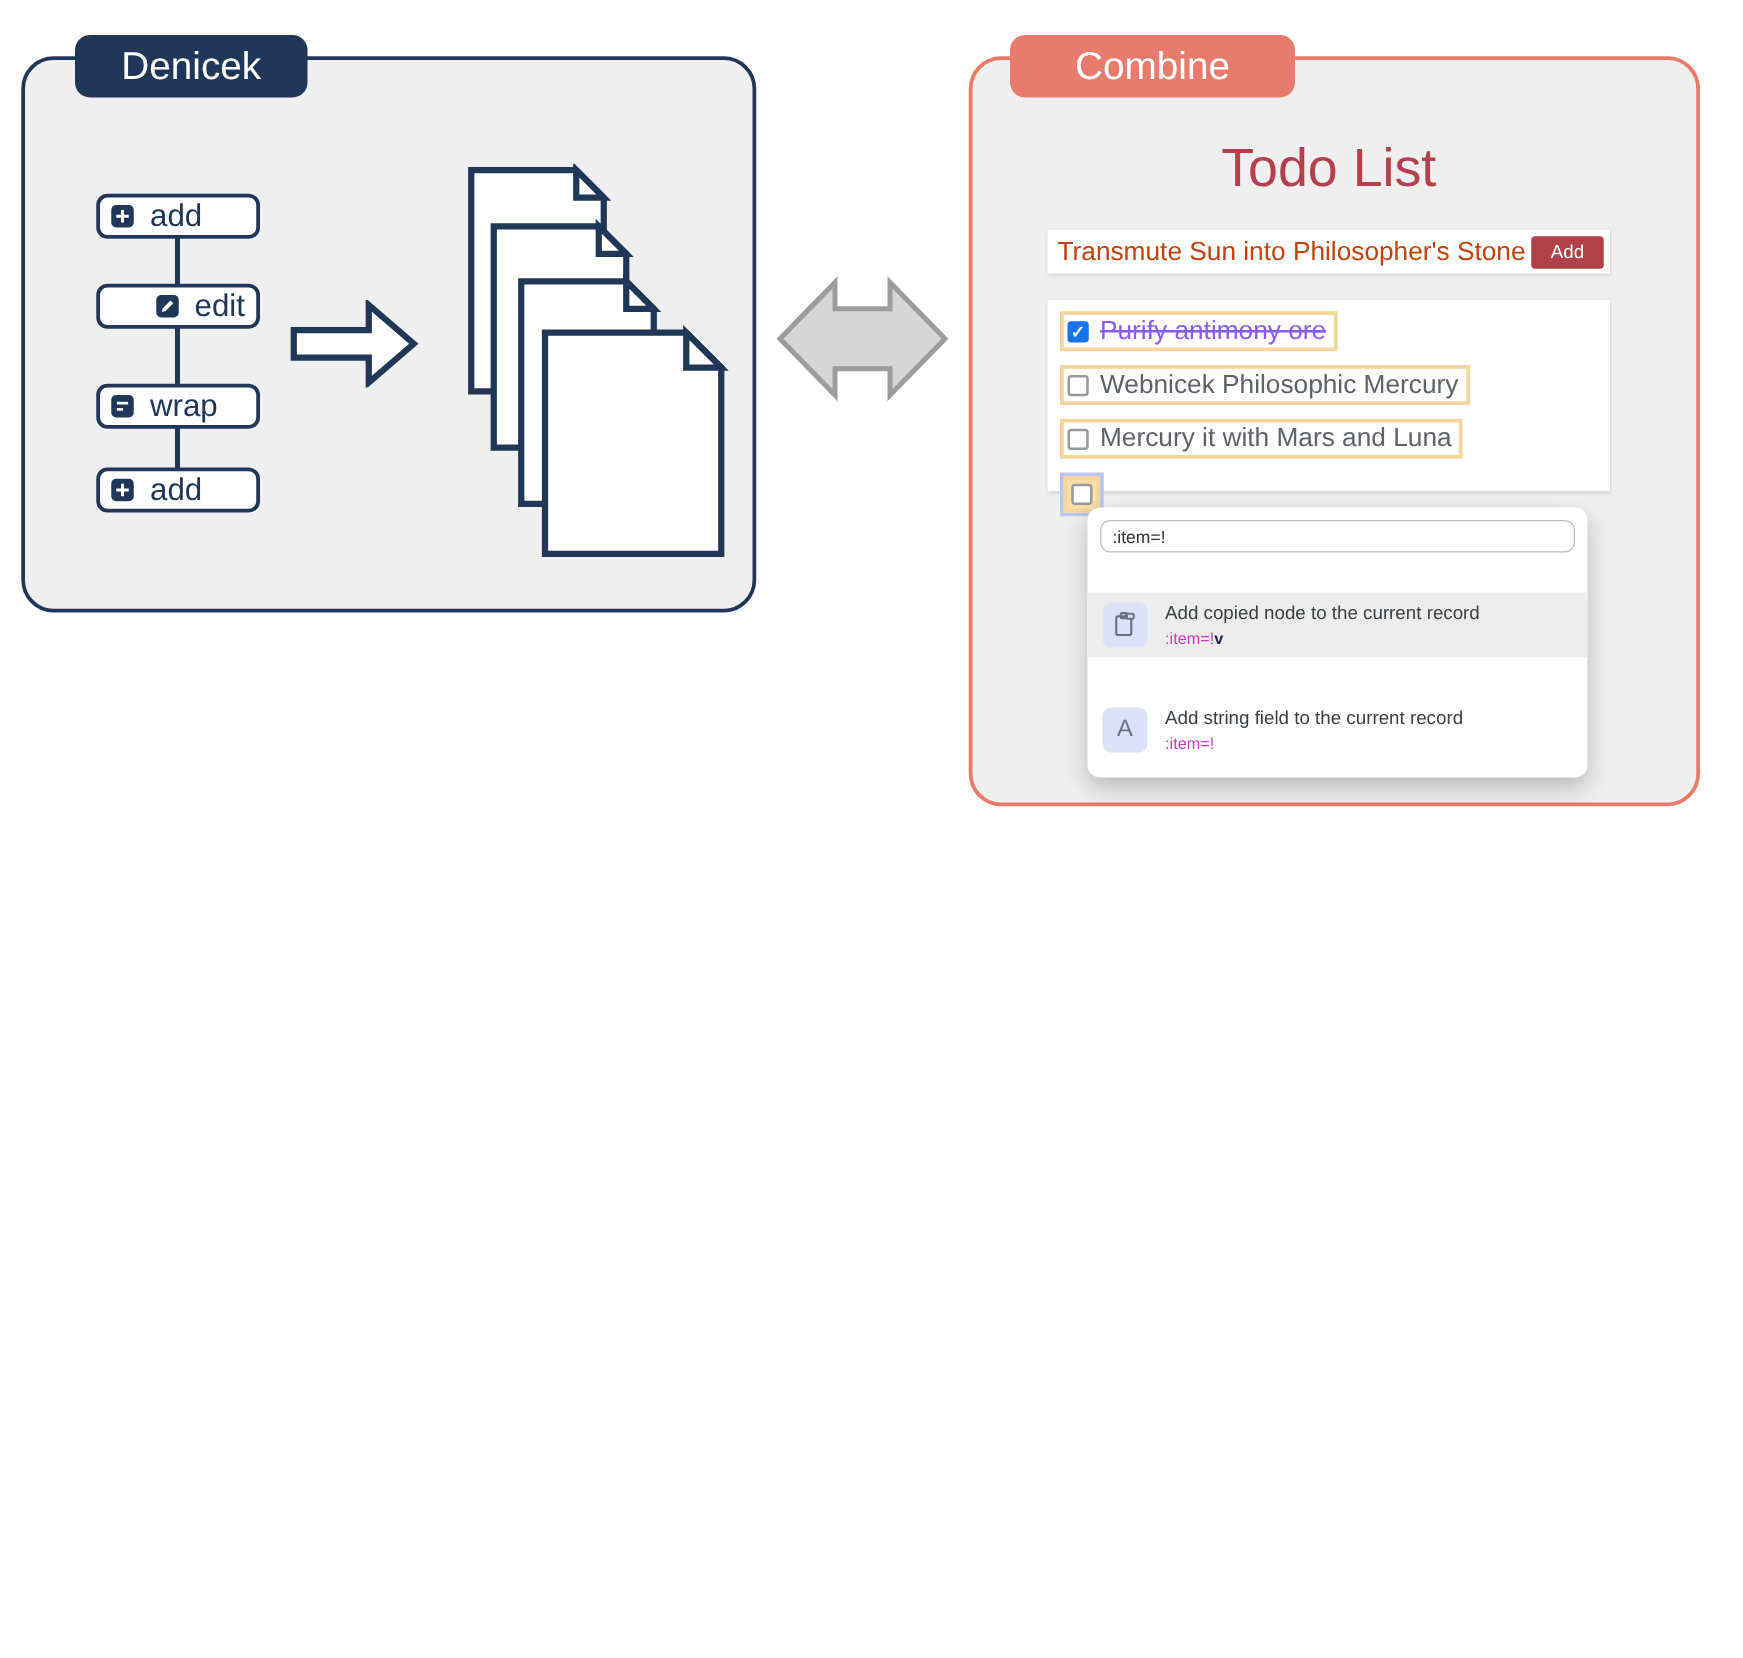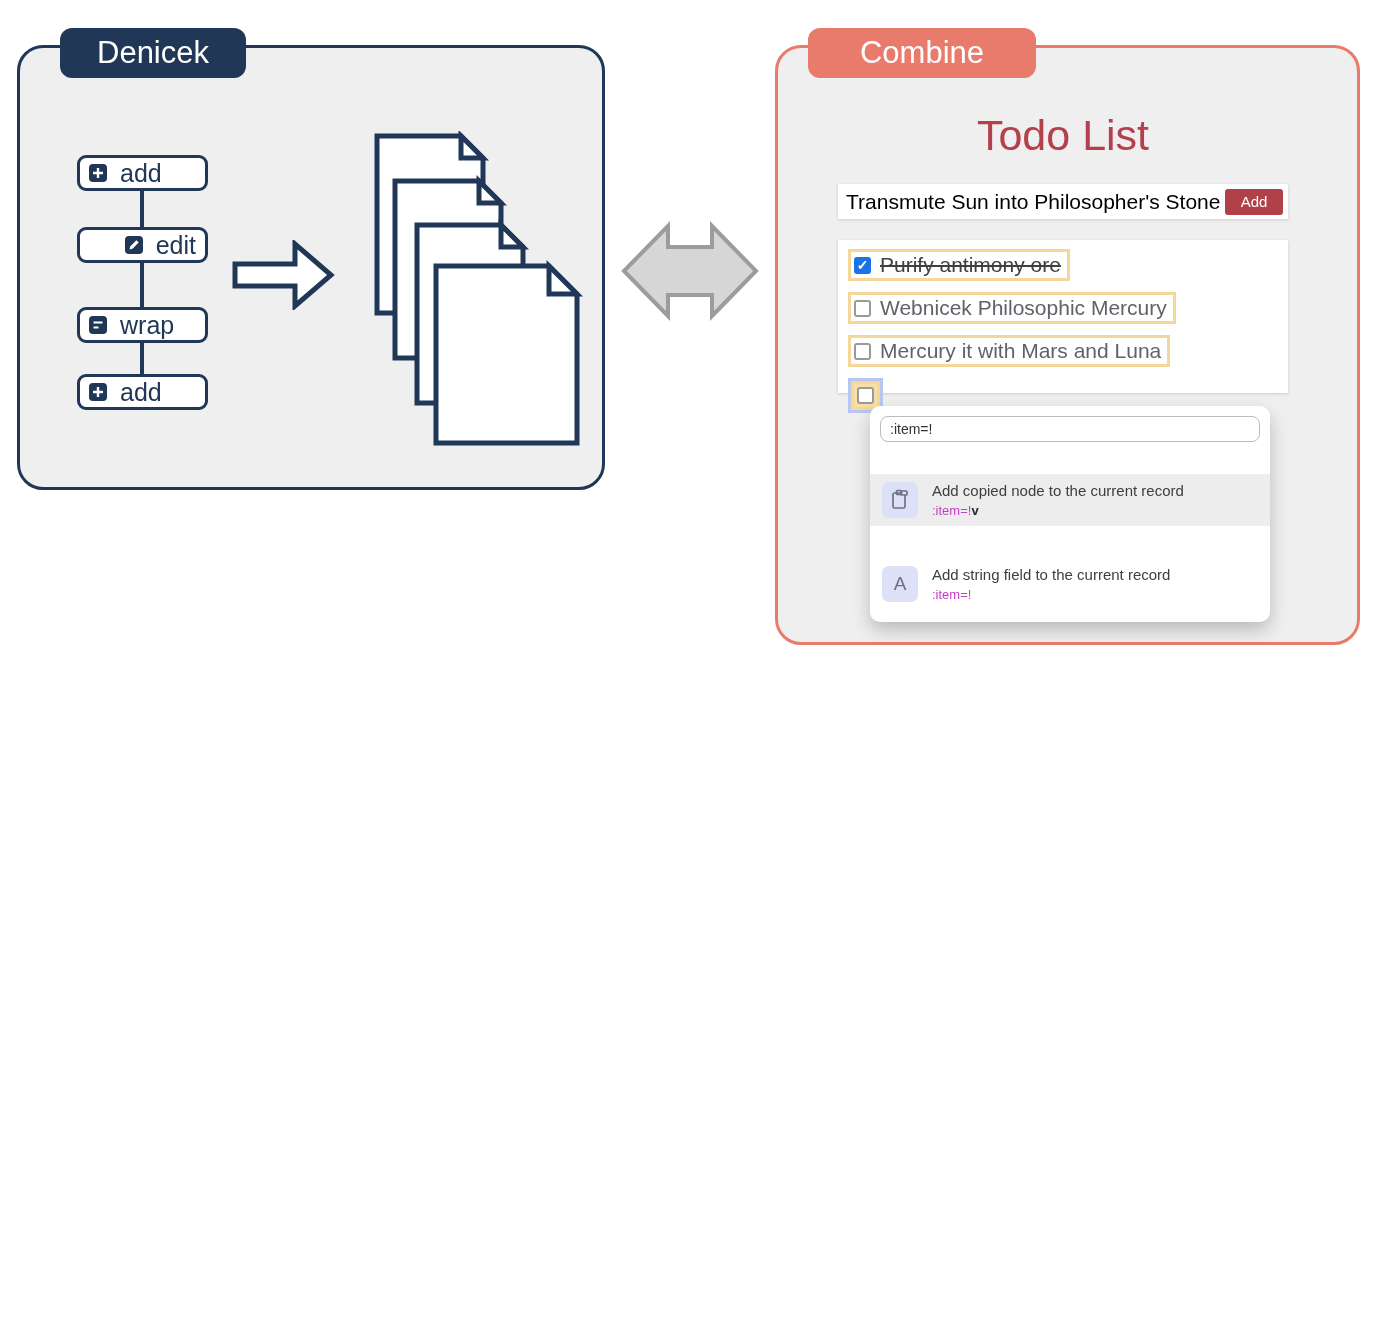--- a/index.html
+++ b/index.html
@@ -36,7 +36,7 @@
   .todo-inputrow{position:absolute;left:60px;top:136px;width:450px;height:35px;background:#fff;
     box-shadow:0 1px 3px rgba(0,0,0,0.15);display:flex;align-items:center;
     justify-content:space-between;padding:0 5px 0 8px;}
-  .todo-input-text{font-size:21px;color:#000000;white-space:nowrap;}
+  .todo-input-text{font-size:21px;color:#c2410c;white-space:nowrap;}
   .todo-add-btn{background:#b04148;color:#fff;font-size:15px;border:none;border-radius:3px;
     width:58px;height:26px;display:flex;align-items:center;justify-content:center;cursor:pointer;}
   .todo-card{position:absolute;left:60px;top:192px;width:450px;height:153px;background:#fff;

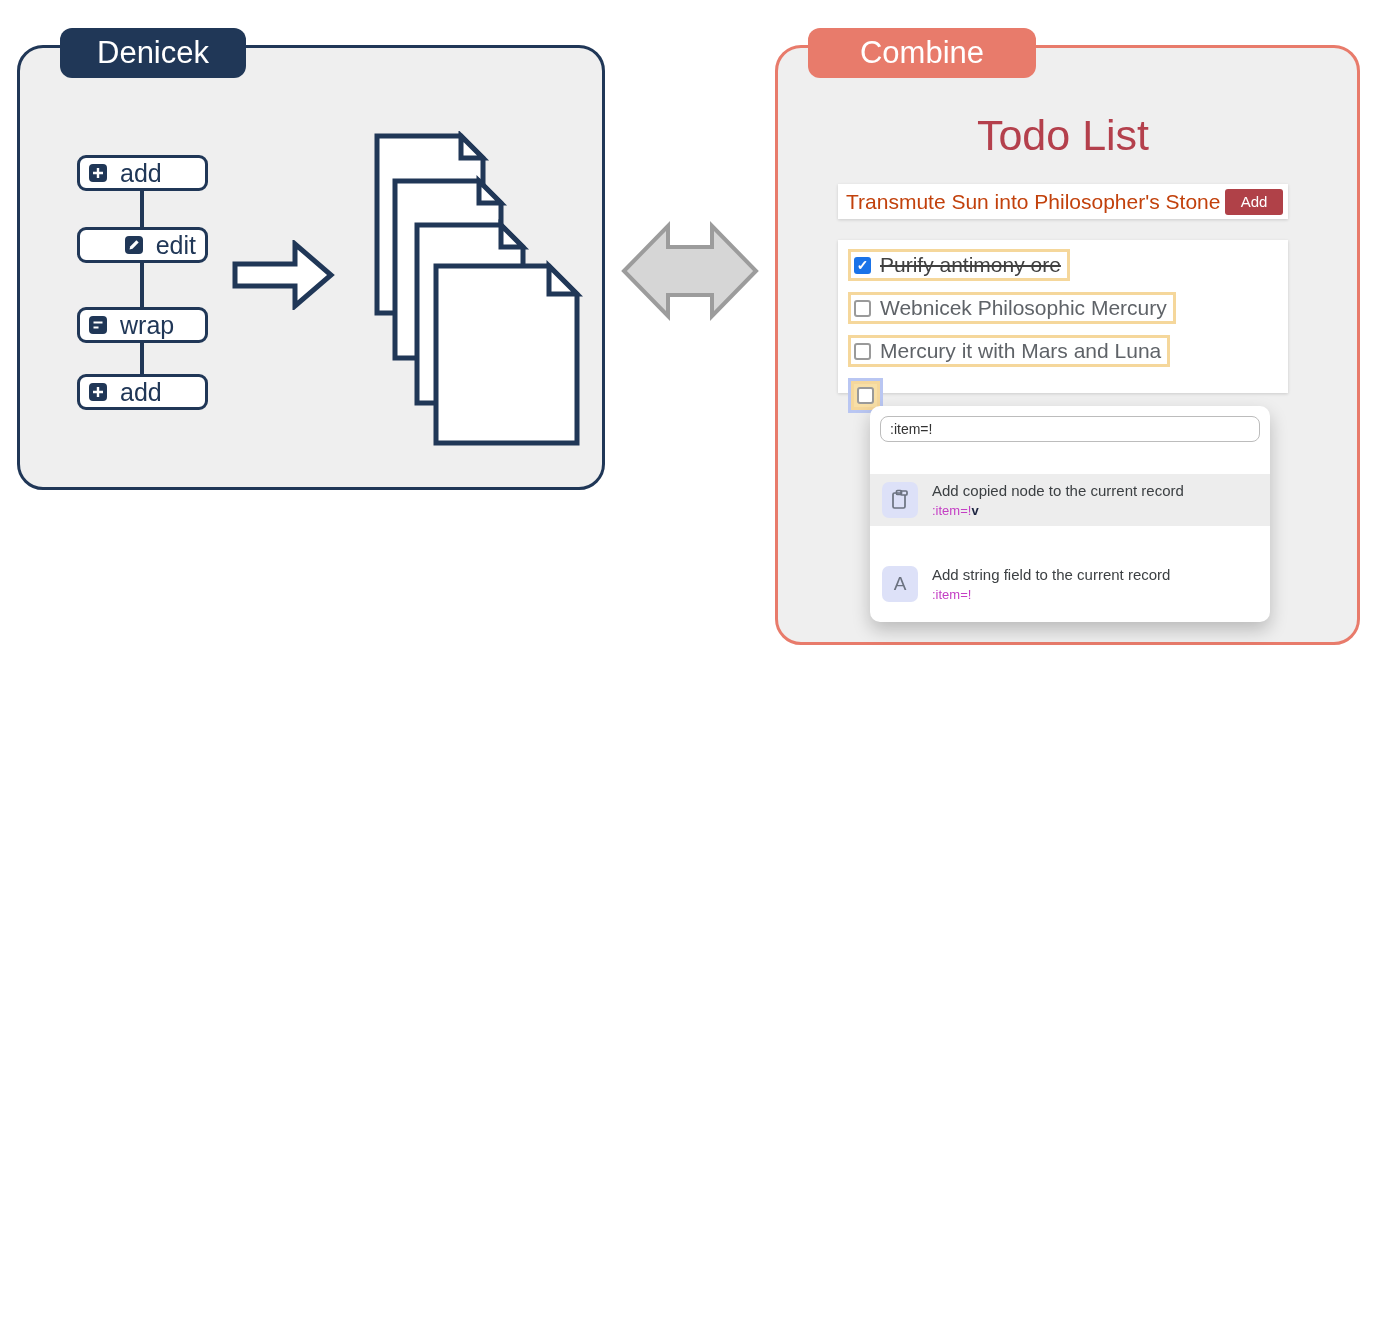--- a/index.html
+++ b/index.html
@@ -50,7 +50,7 @@
   .cbx-checked{width:17px;height:17px;border-radius:3px;background:#1a73e8;border:none;flex:0 0 17px;
     color:#fff;font-size:14px;font-weight:bold;display:flex;align-items:center;justify-content:center;line-height:1;}
   .todo-text{font-size:21px;color:#5f6368;white-space:nowrap;}
-  .todo-text-done{color:#404040;text-decoration:line-through;}
+  .todo-text-done{color:#8b5cf6;text-decoration:line-through;}
 
   
   .ac-card{position:absolute;left:92px;top:358px;width:400px;background:#fff;border-radius:10px;

